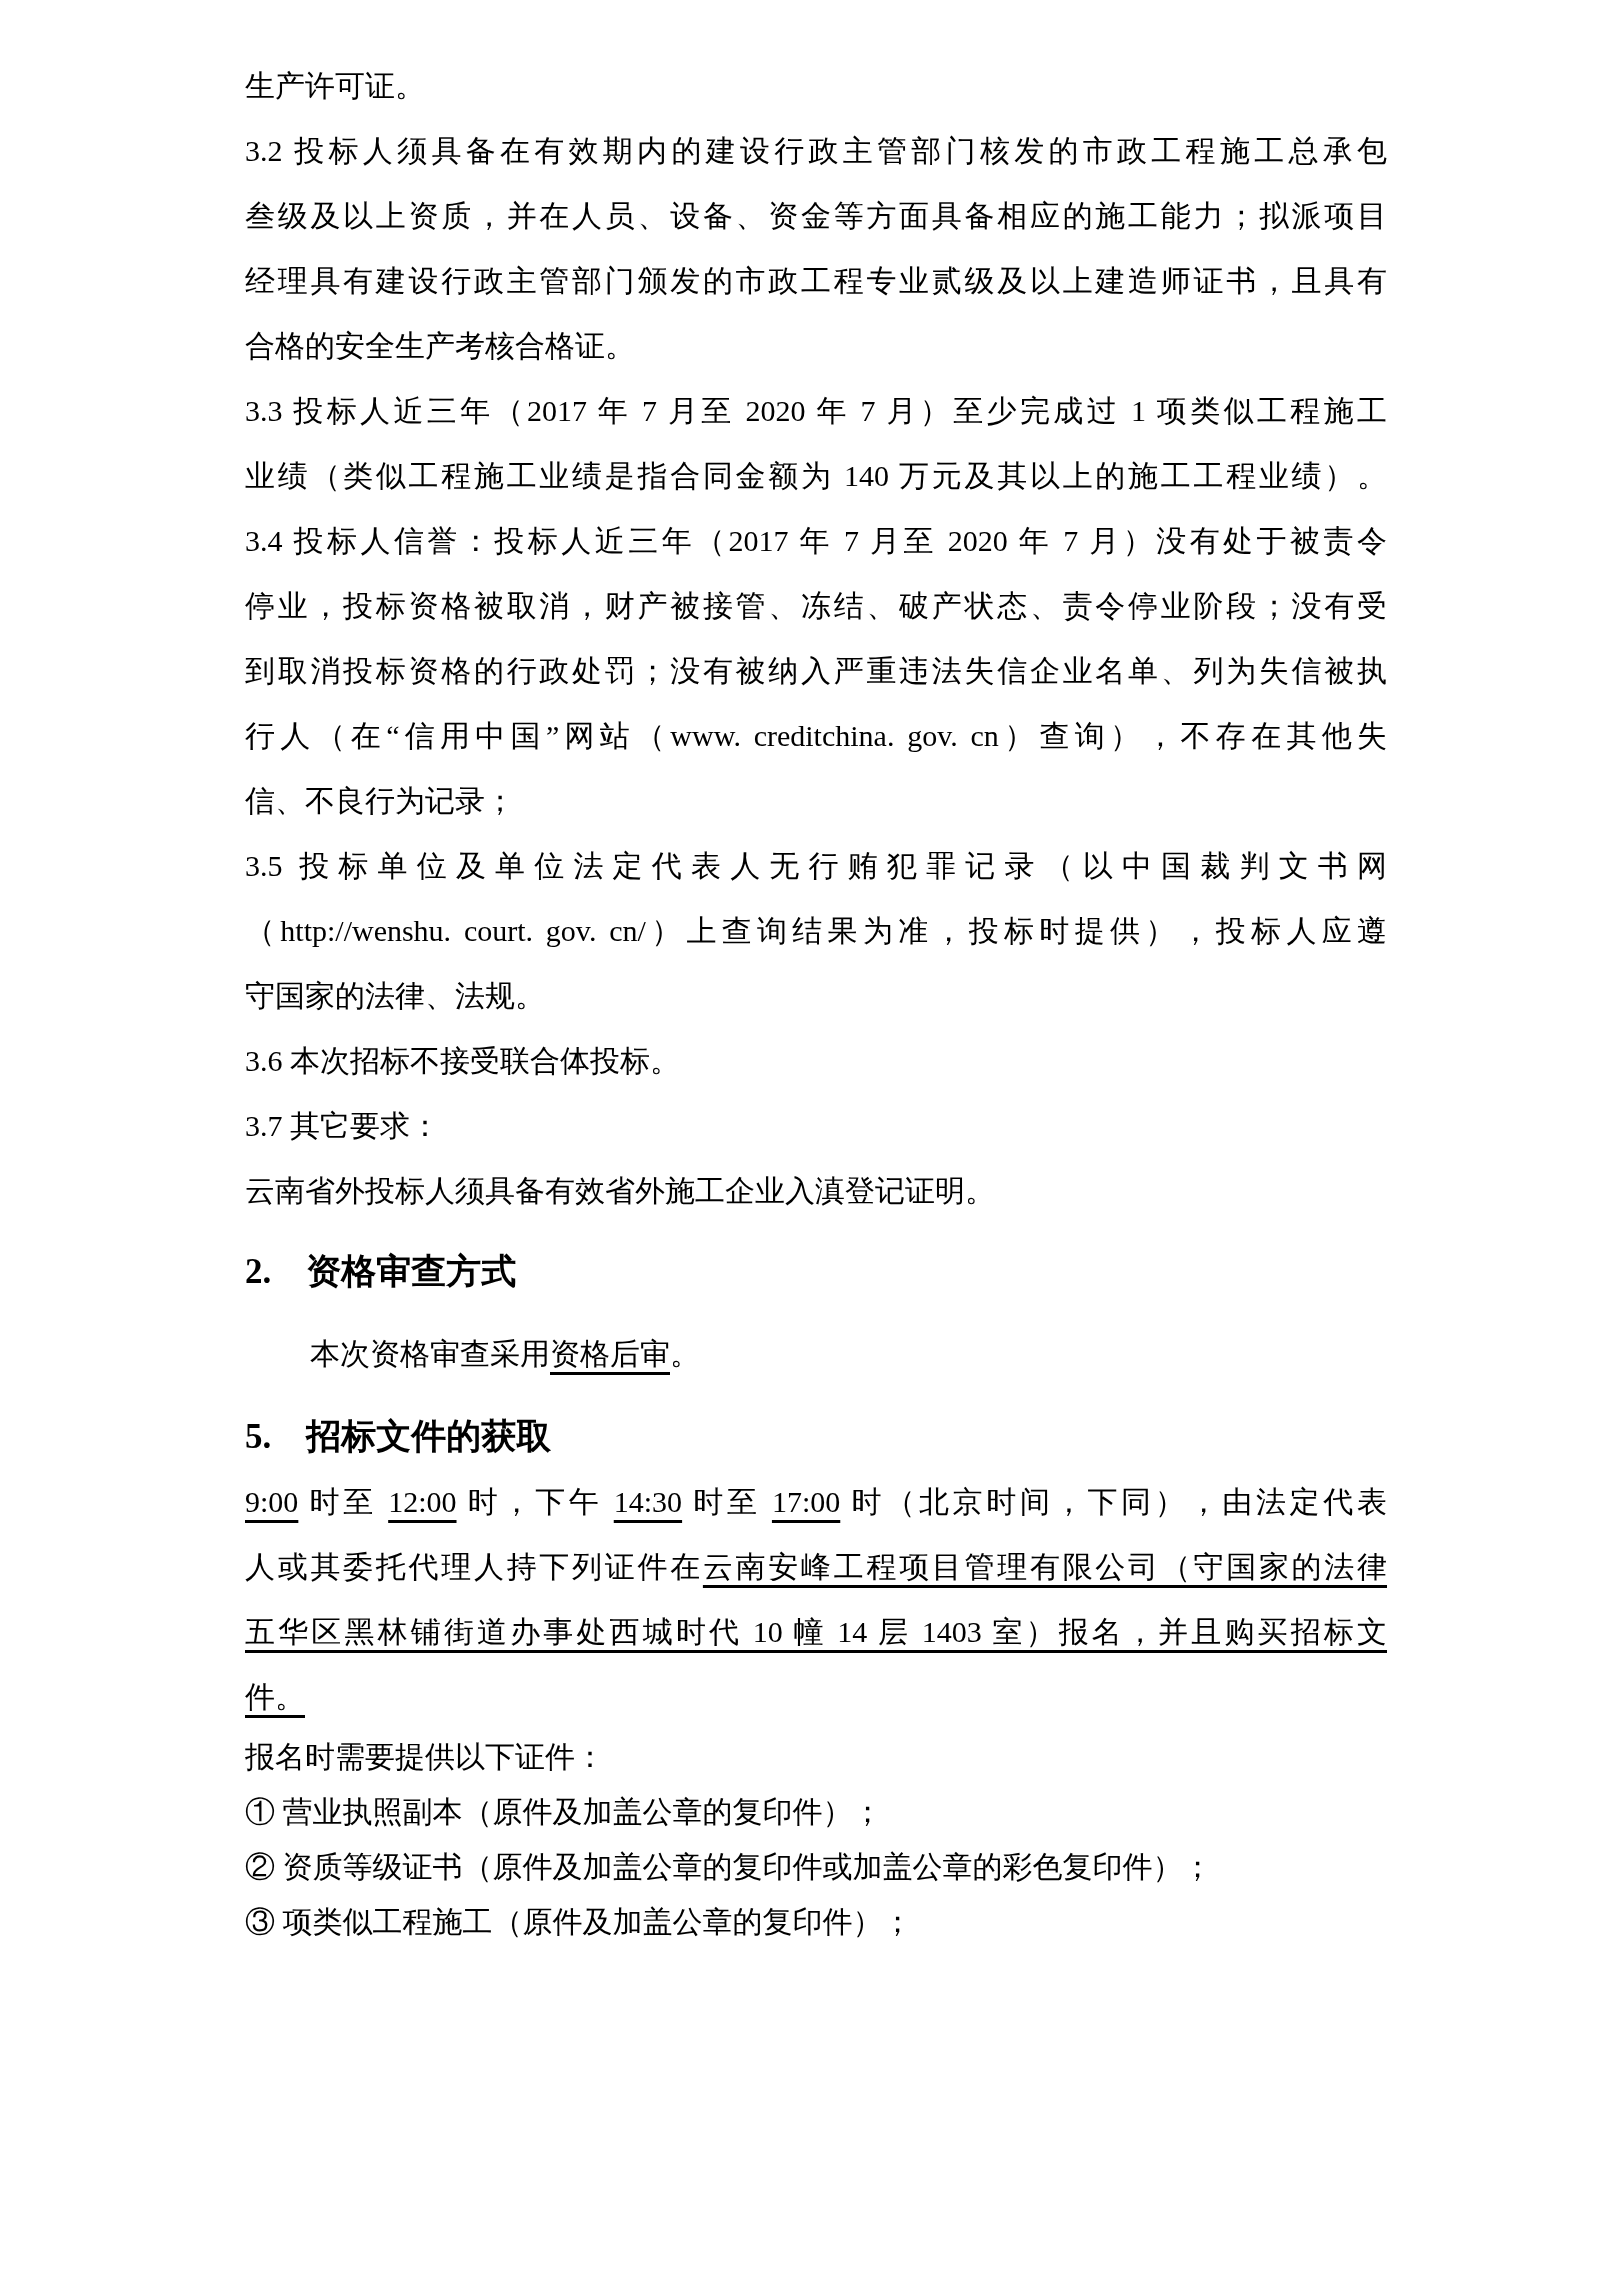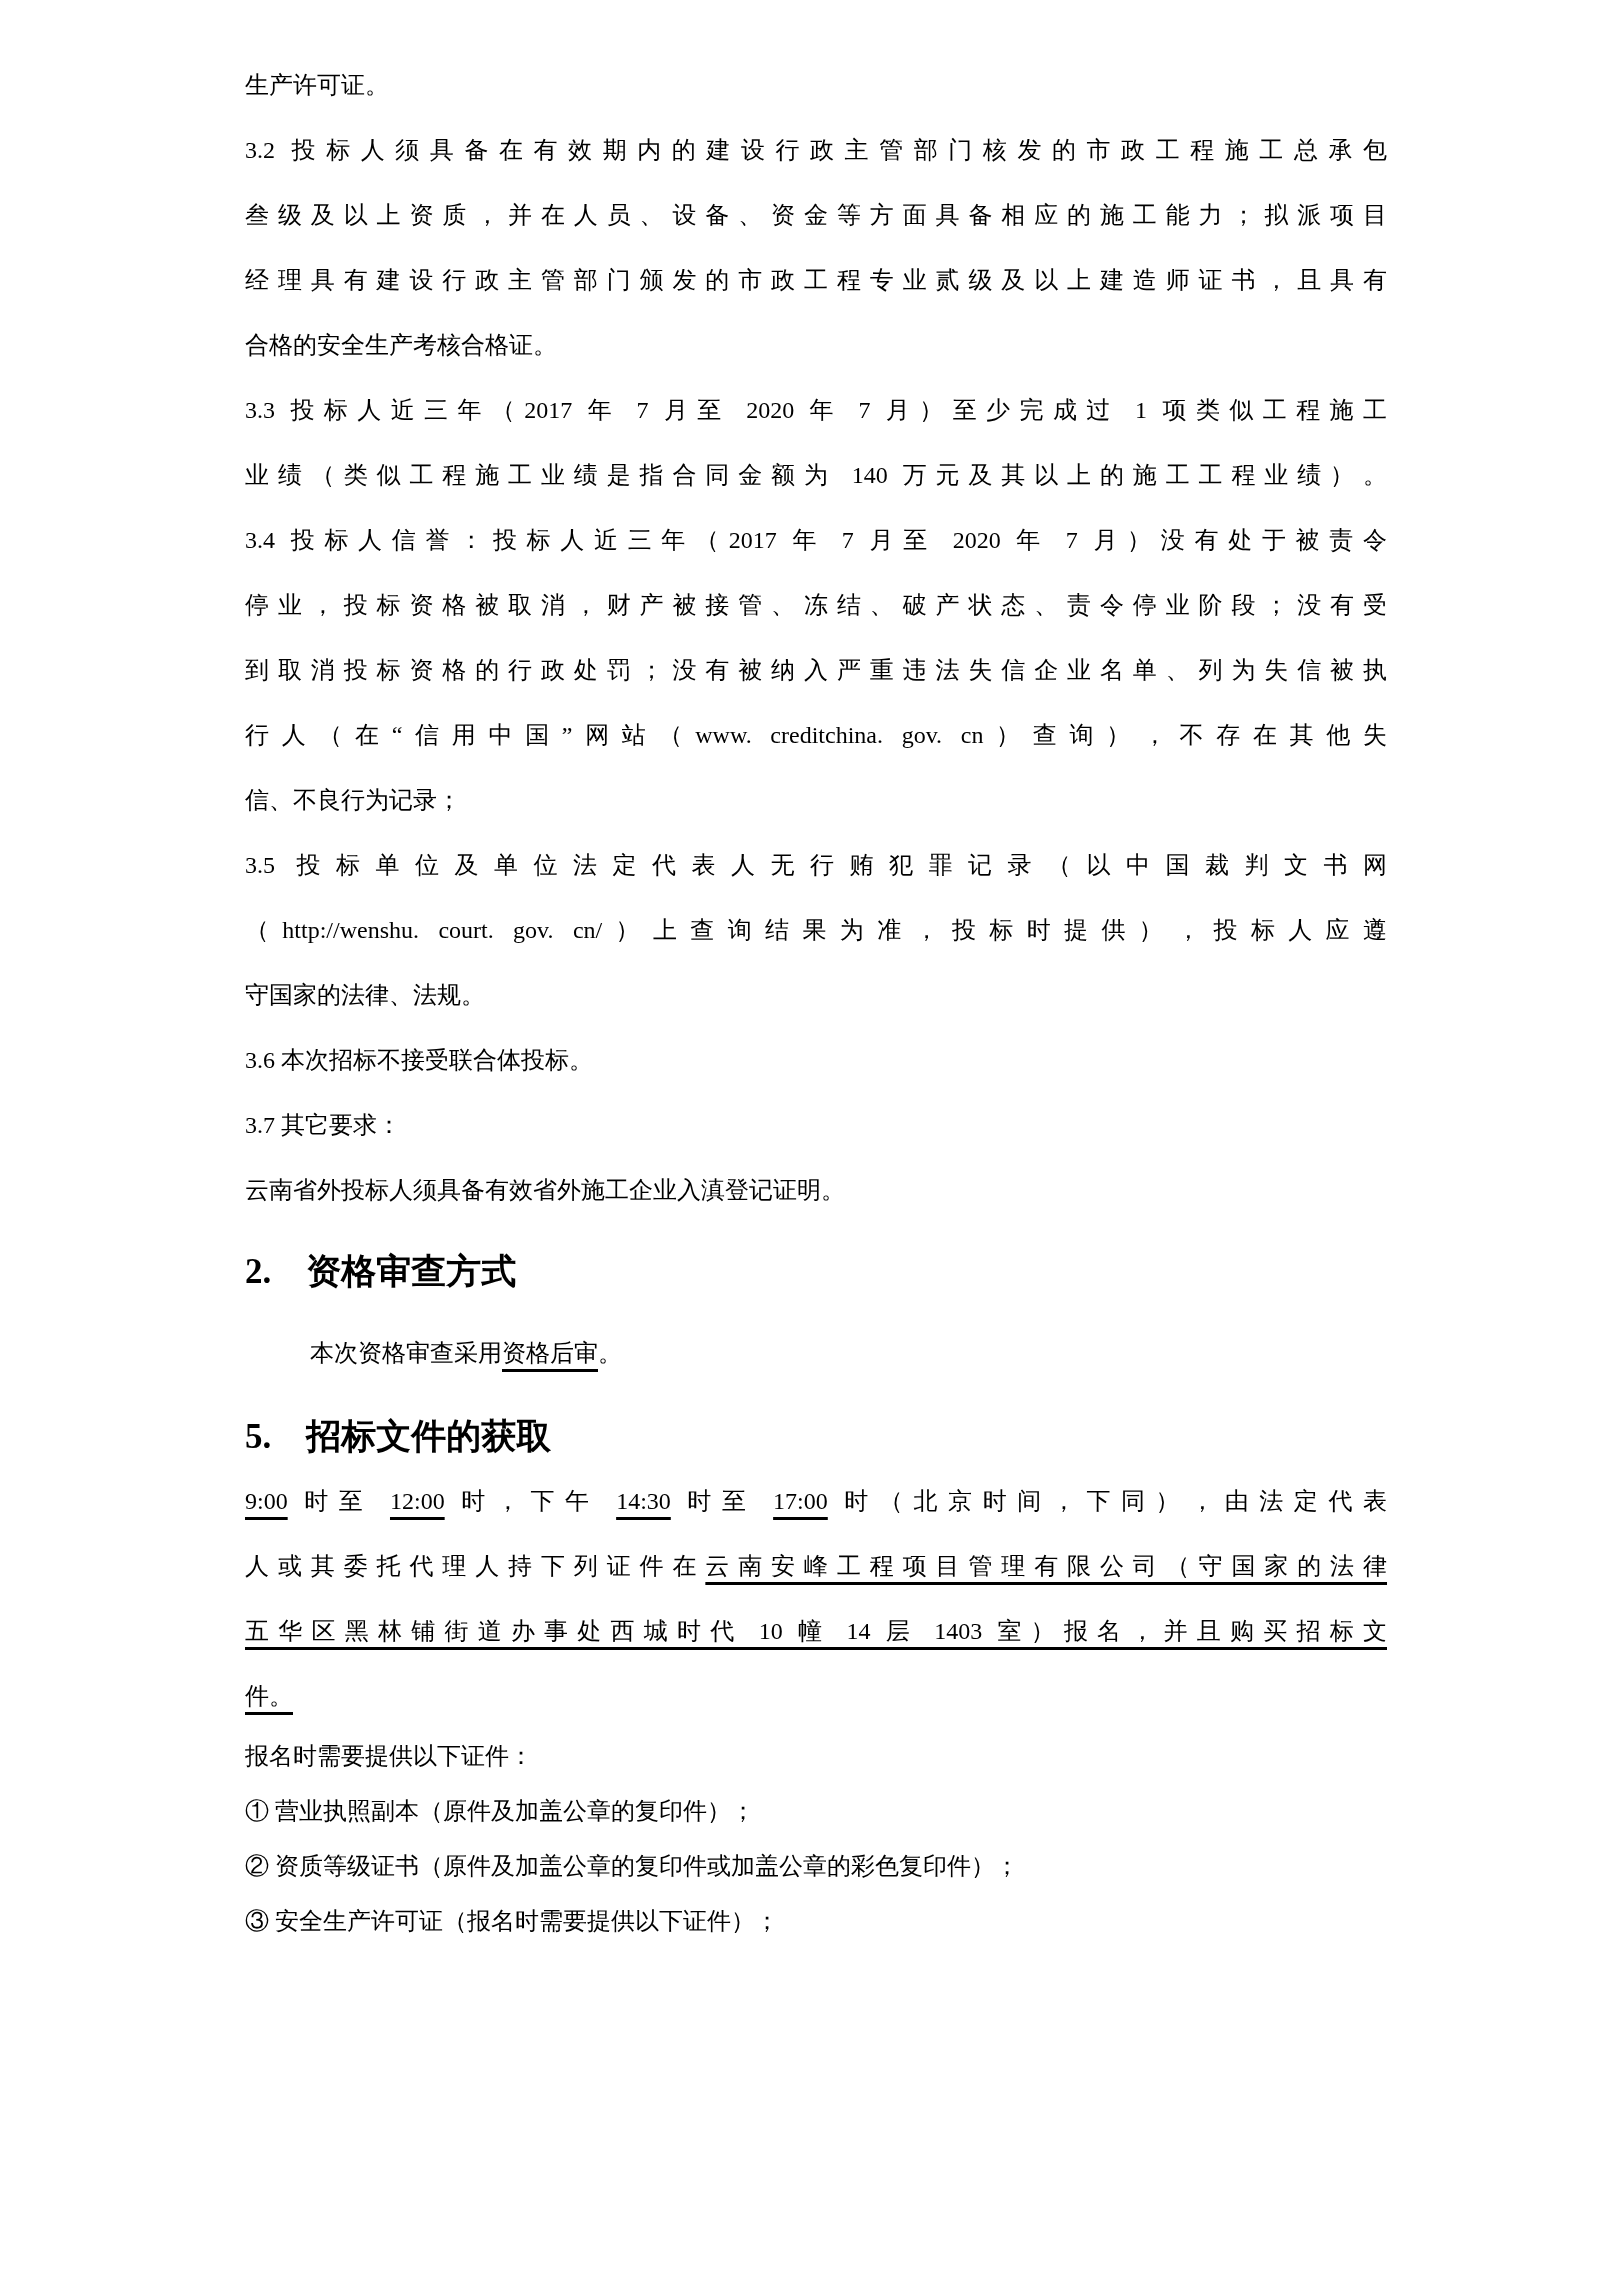--- a/index.html
+++ b/index.html
@@ -20,7 +20,7 @@
     width: 1142px;
   }
   .line {
-    font-size: 24px;
+    font-size: 30px;
     line-height: 65px;
     text-align: left;
     word-break: keep-all;

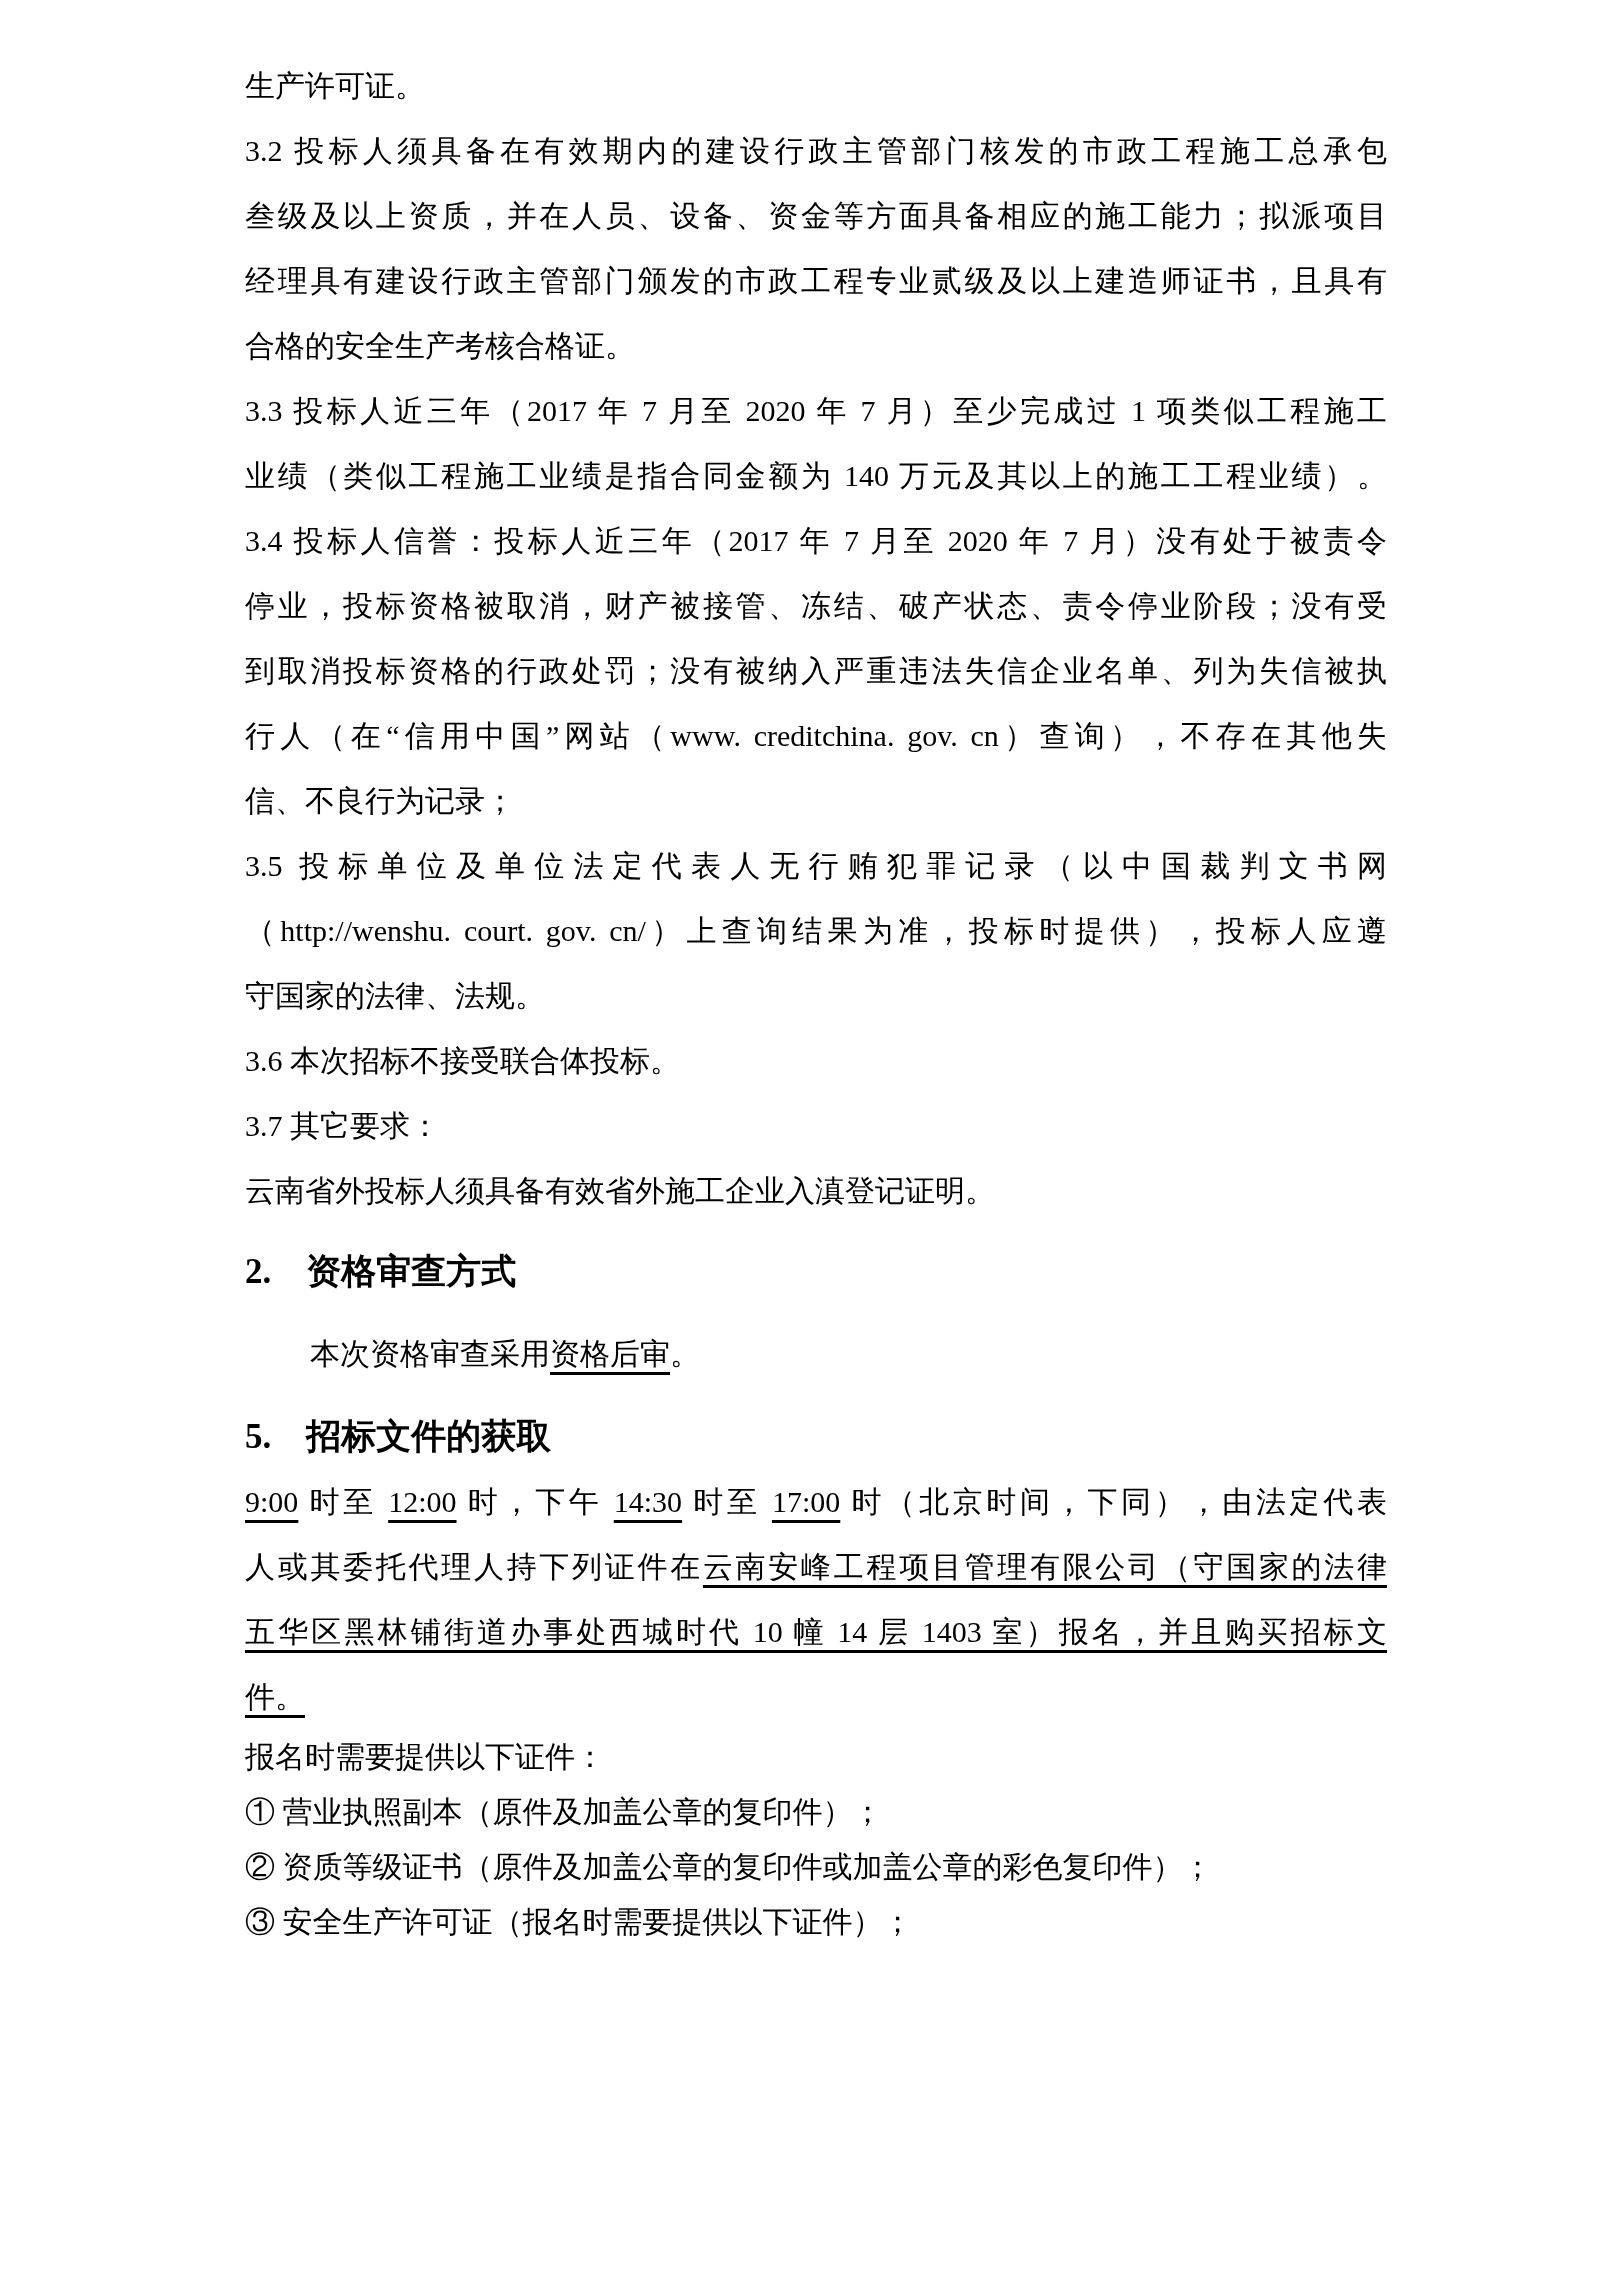--- a/index.html
+++ b/index.html
@@ -78,7 +78,7 @@
       <div class="line body tight"><span>报名时需要提供以下证件：</span></div>
       <div class="line body tight"><span>① 营业执照副本（原件及加盖公章的复印件）；</span></div>
       <div class="line body tight"><span>② 资质等级证书（原件及加盖公章的复印件或加盖公章的彩色复印件）；</span></div>
-      <div class="line body tight"><span>③ 安全生产许可证（报名时需要提供以下证件）；</span></div>
+      <div class="line body tight"><span>③ 项类似工程施工（原件及加盖公章的复印件）；</span></div>
     </div>
 </div>
 

